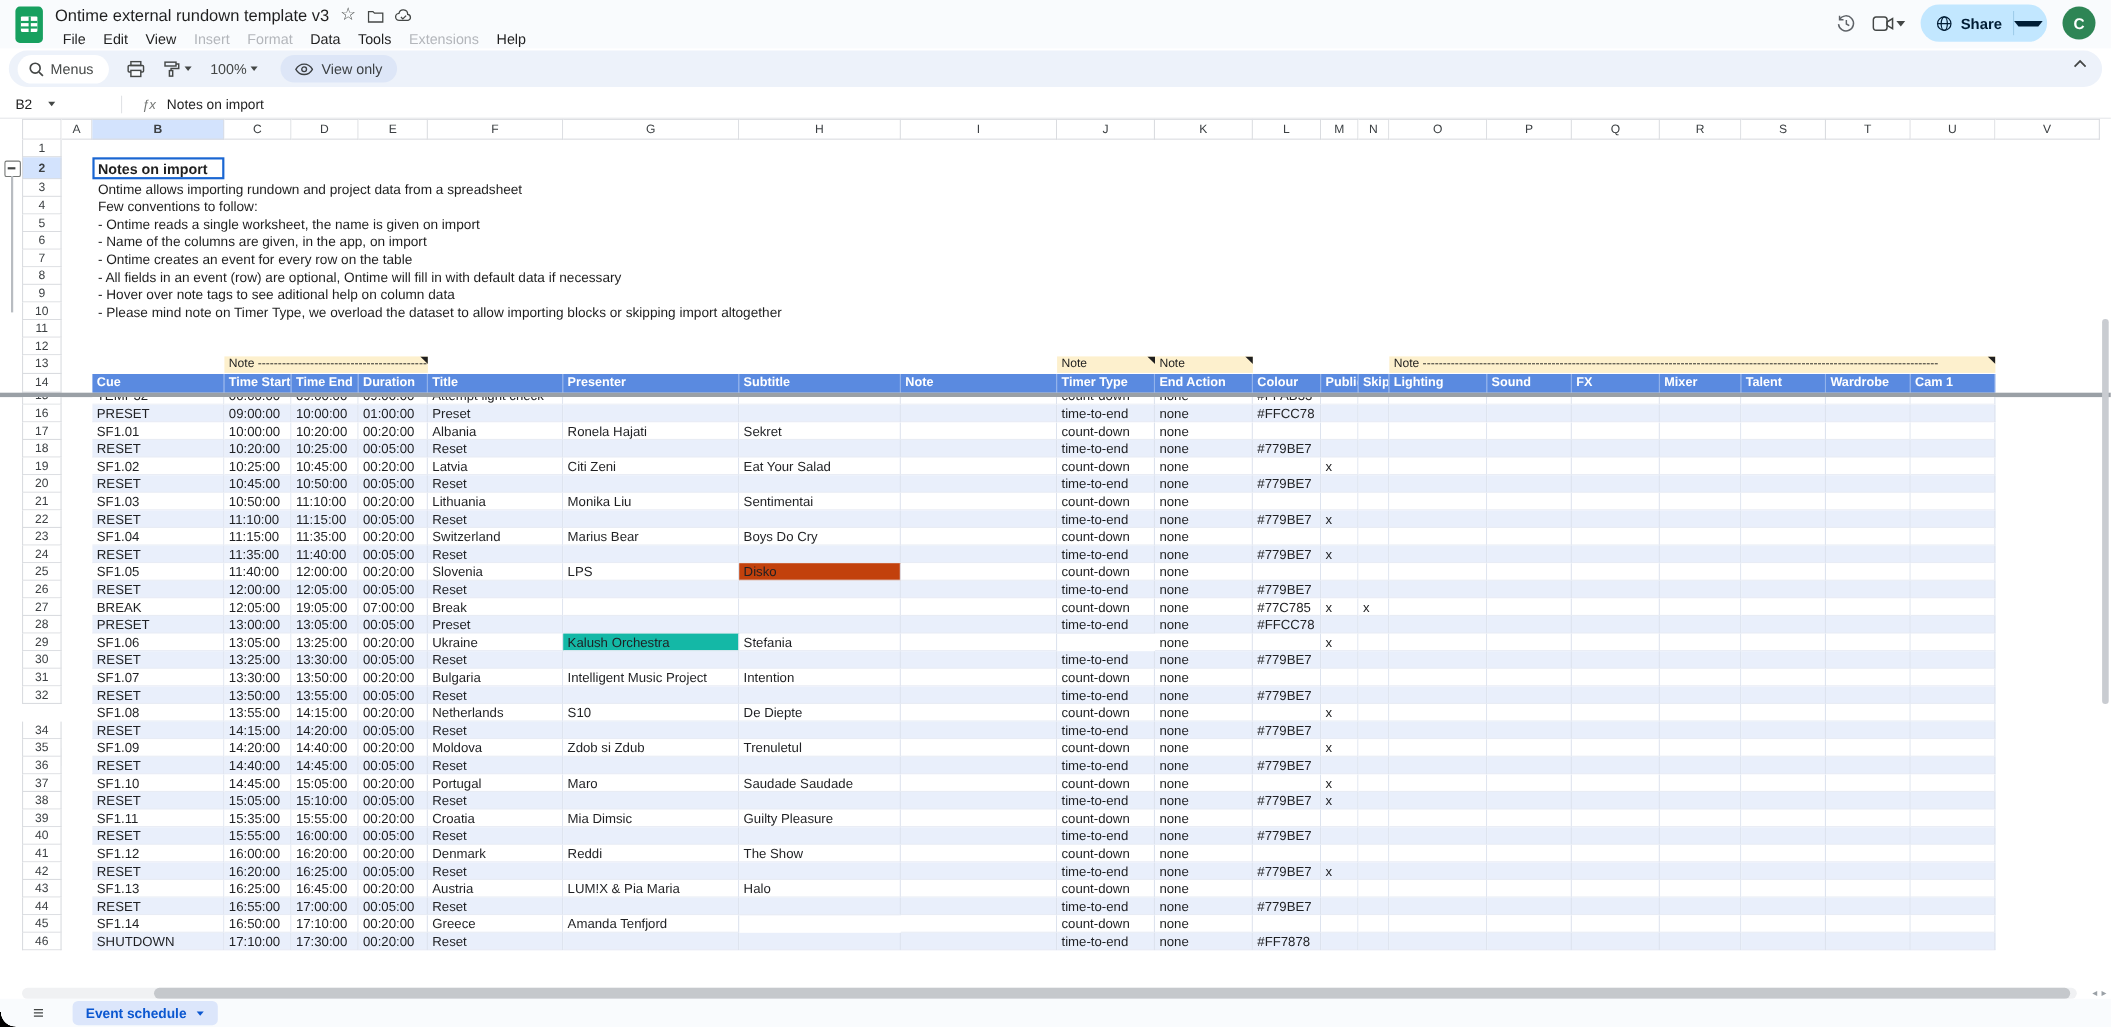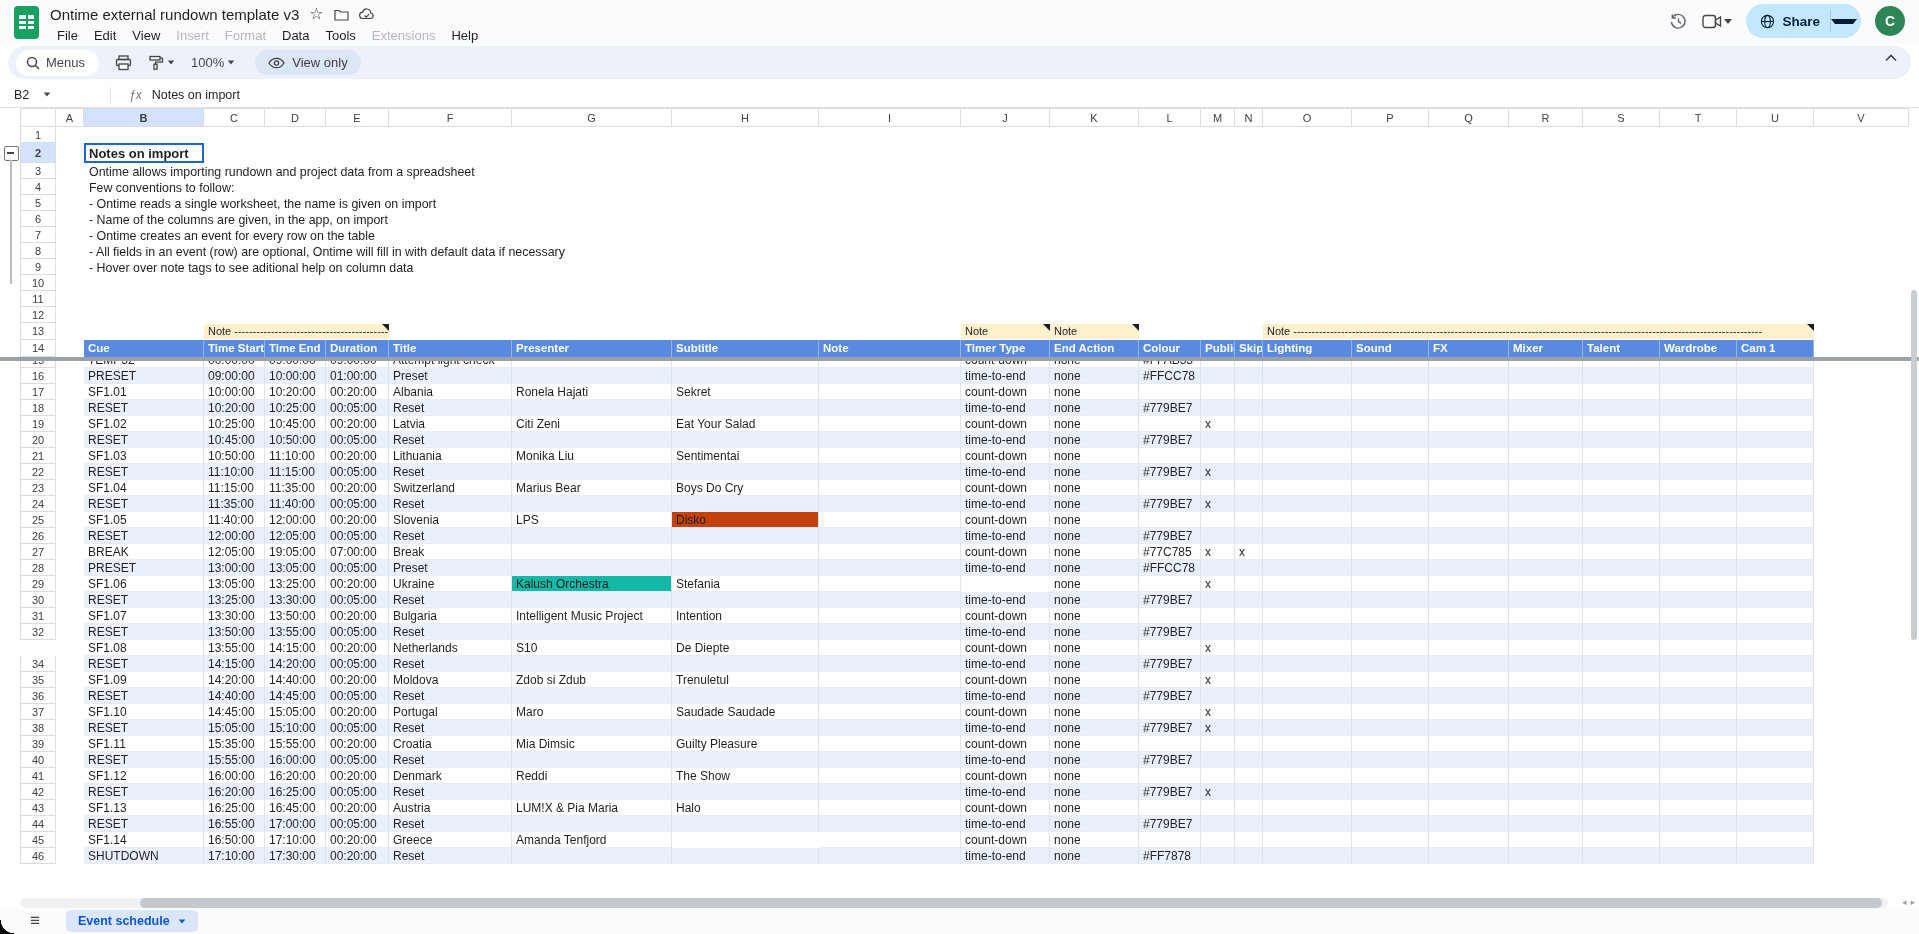--- a/index.html
+++ b/index.html
@@ -250,6 +250,7 @@
       <div class="noteline" style="left: 89px; top: 120px;">- Ontime creates an event for every row on the table</div>
       <div class="noteline" style="left: 89px; top: 136px;">- All fields in an event (row) are optional, Ontime will fill in with default data if necessary</div>
       <div class="noteline" style="left: 89px; top: 152px;">- Hover over note tags to see aditional help on column data</div>
+      <div class="noteline" style="left: 89px; top: 168px;">- Please mind note on Timer Type, we overload the dataset to allow importing blocks or skipping import altogether</div>
       <div class="selbox" style="left: 84px; top: 35px; width: 120px; height: 20px;">
         <span>Notes on import</span>
       </div>

